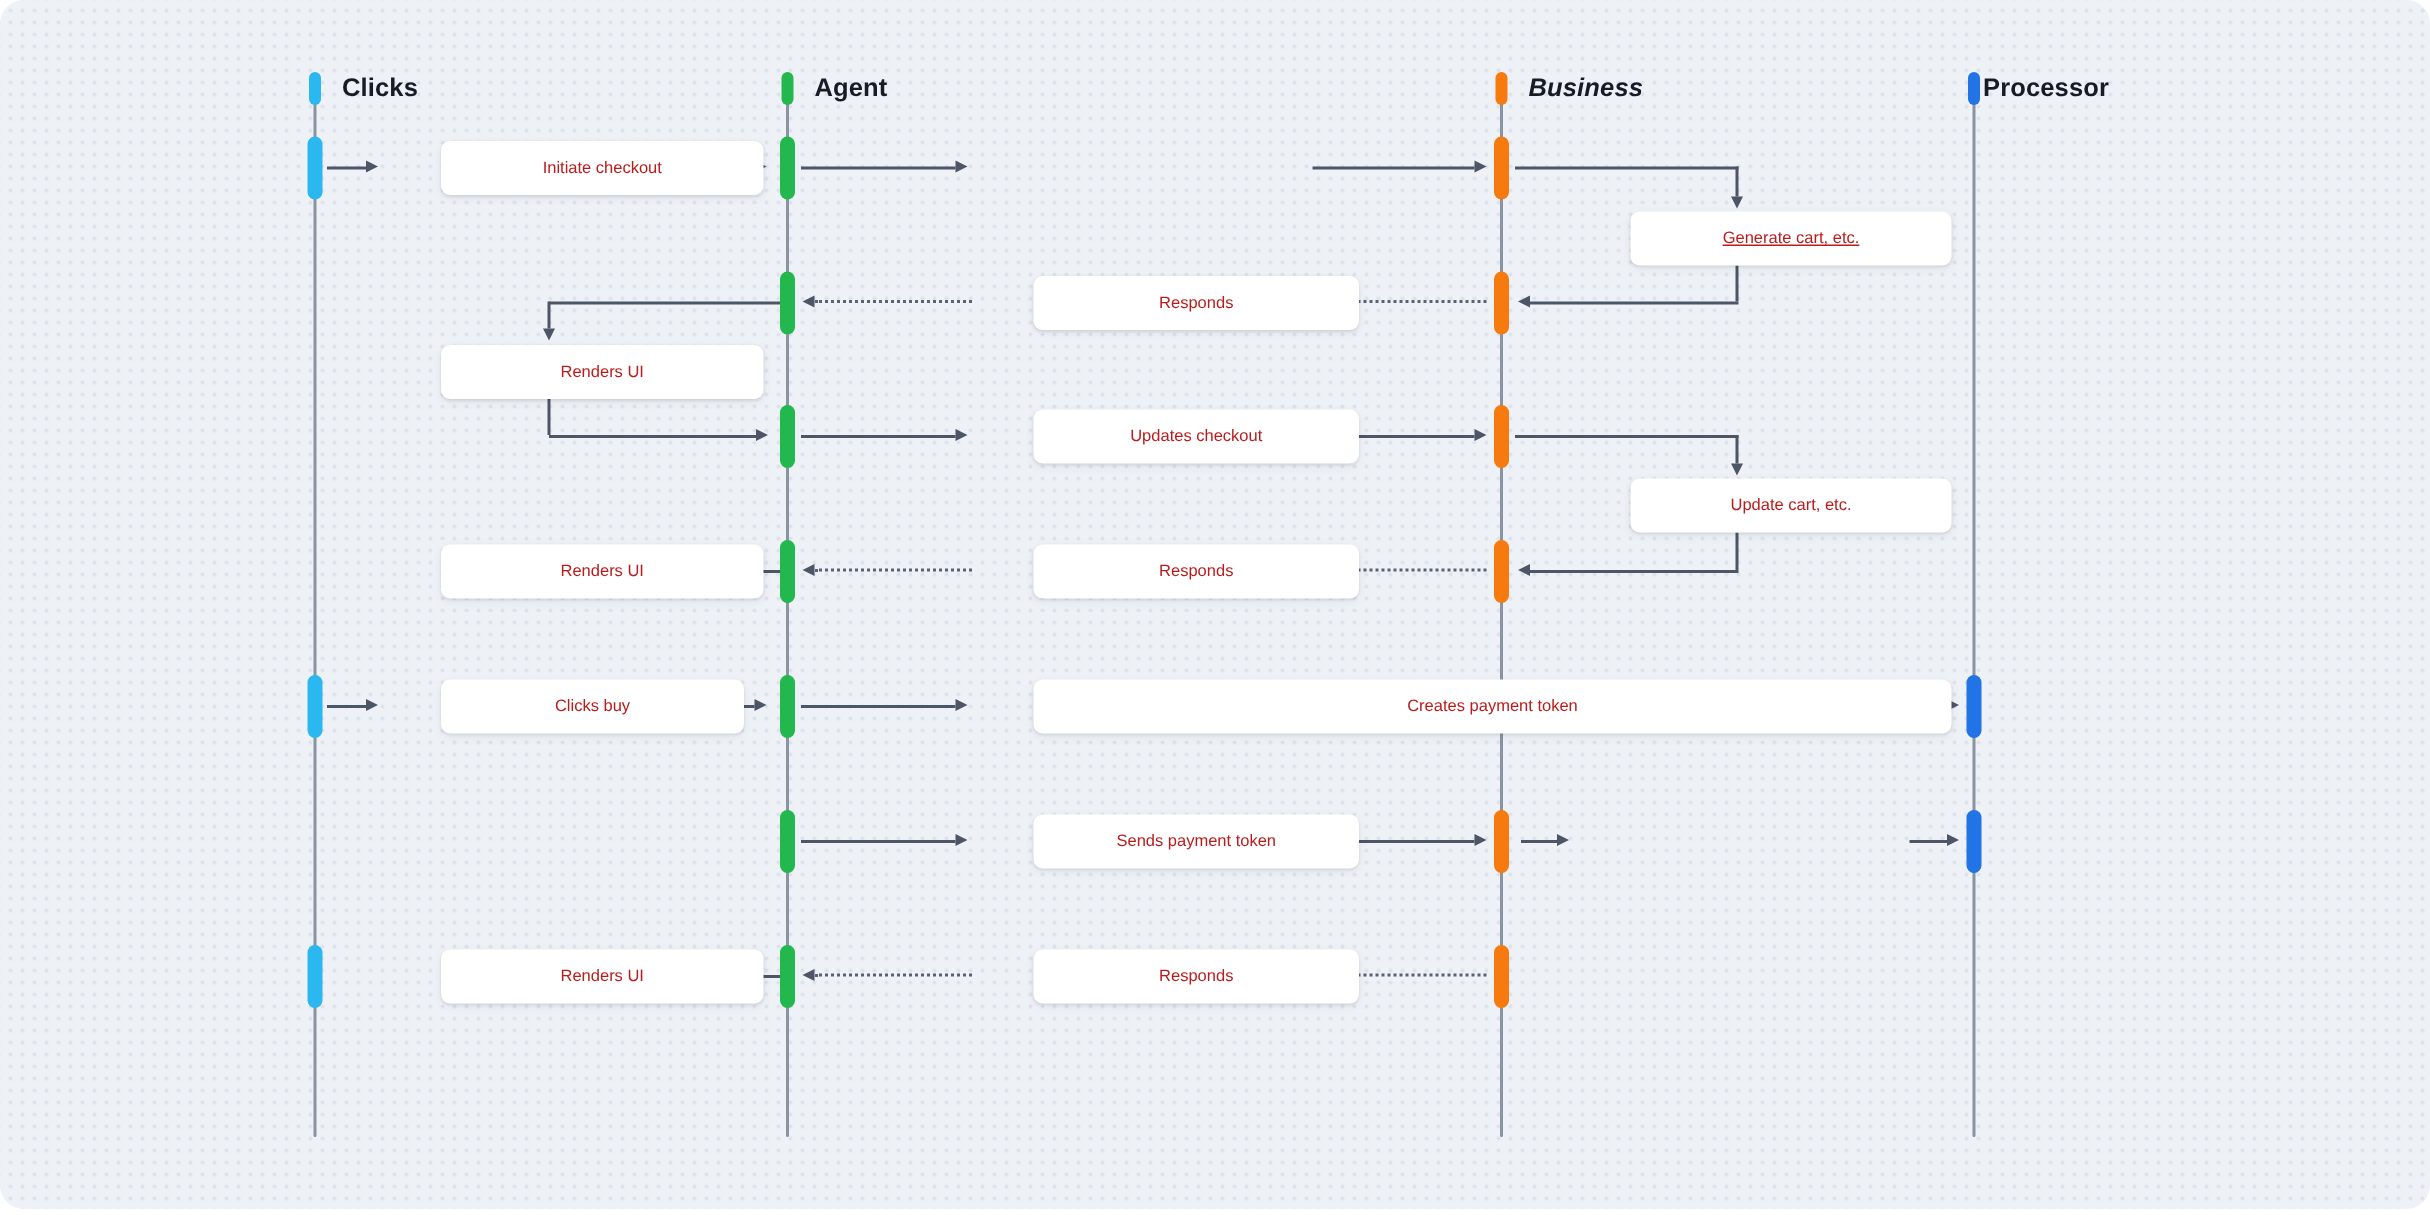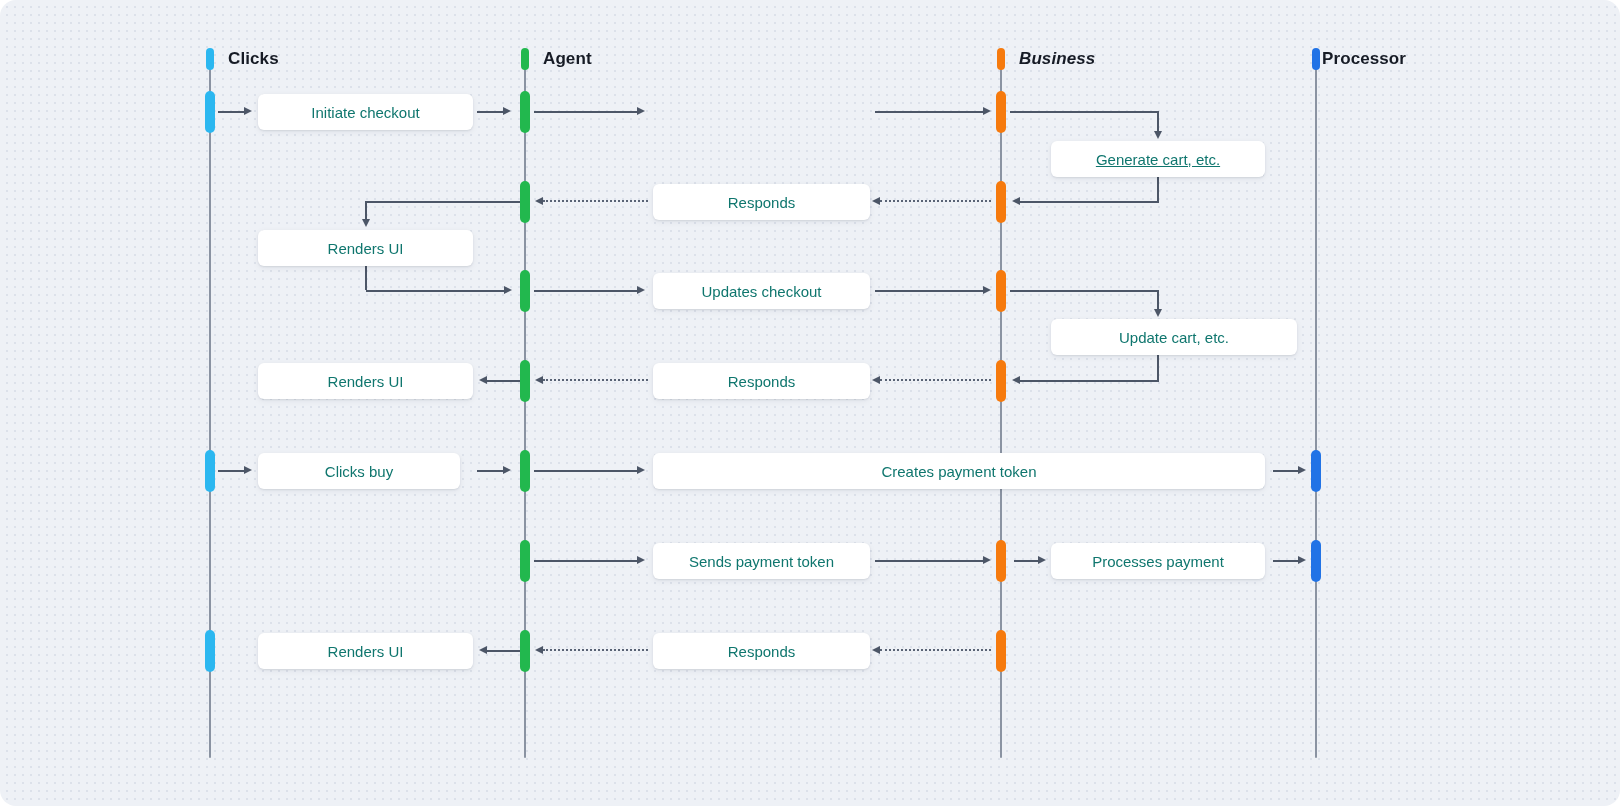--- a/index.html
+++ b/index.html
@@ -15,8 +15,8 @@
   .hlabel{position:absolute;top:48px;height:22px;line-height:22px;font-size:17px;font-weight:700;
           color:#161b25;z-index:5;white-space:nowrap;letter-spacing:.1px;}
   .msg{position:absolute;height:36px;background:#ffffff;border-radius:6px;z-index:3;
-       display:flex;align-items:center;justify-content:center;font-size:15px;color:#0f766e;
-       box-shadow:0 1px 2px rgba(18,28,52,.10),0 2px 7px rgba(18,28,52,.06);white-space:nowrap;}
+       display:flex;align-items:center;justify-content:center;font-size:11px;color:#b91c1c;
+       box-shadow:0 1px 2px rgba(18,28,52,.10),0 2px 7px rgba(18,28,52,.06);white-space:nowrap;margin-left:36px;}
   .hl{position:absolute;height:1.7px;background:#4c5667;z-index:2;}
   .vl{position:absolute;width:1.7px;background:#4c5667;z-index:2;}
   .dl{position:absolute;height:0;border-top:2px dotted #59median;border-top:2px dotted #596375;z-index:2;}

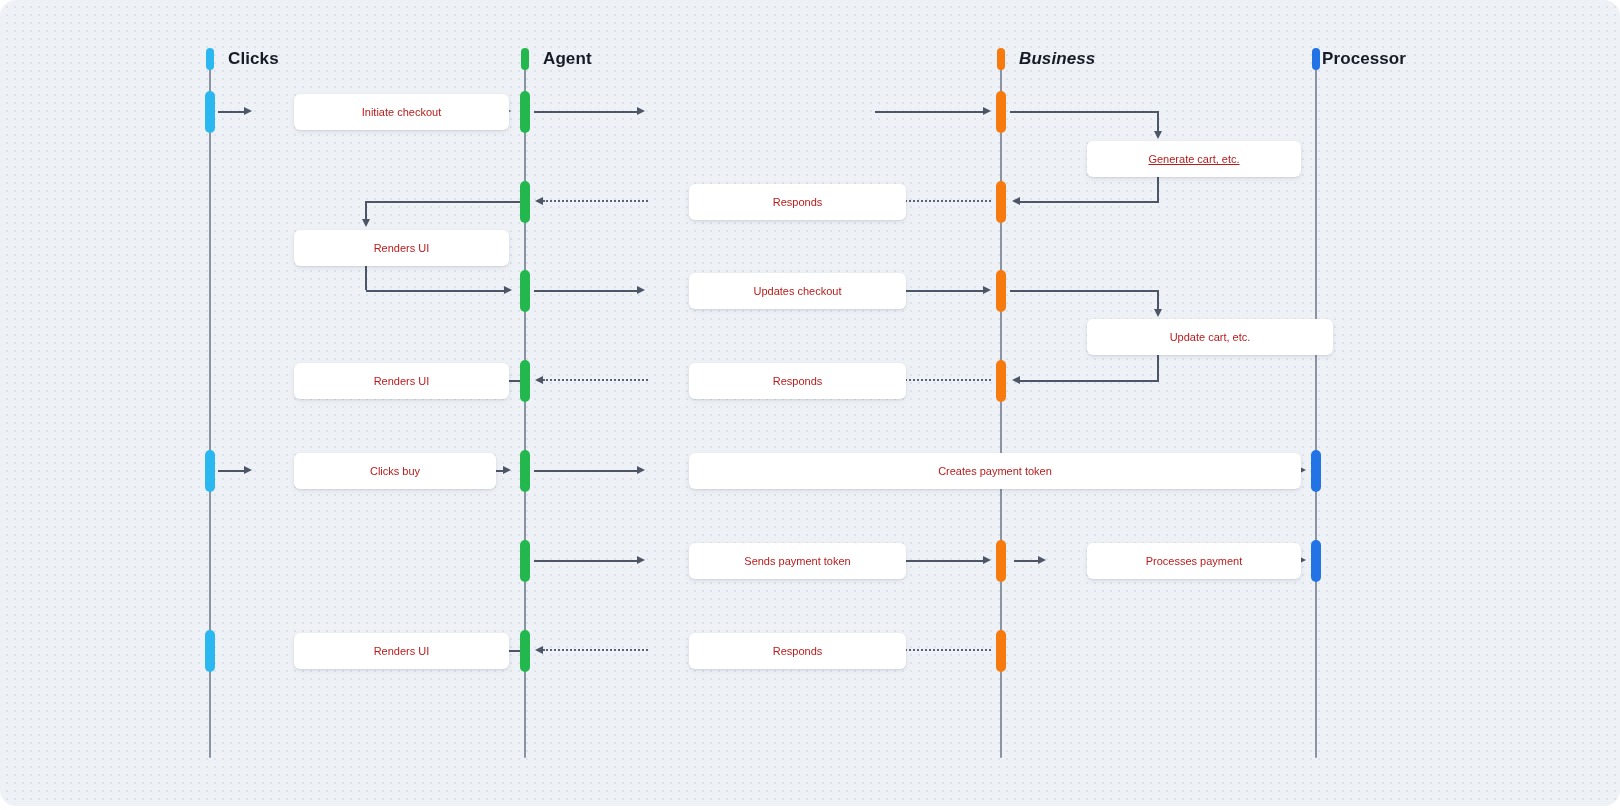--- a/index.html
+++ b/index.html
@@ -105,7 +105,7 @@
   <div class="hl" style="left:1010px;top:290px;width:149px;"></div>
   <div class="vl" style="left:1157px;top:290px;height:19px;"></div>
   <div class="ah-d" style="left:1153.5px;top:309px;"></div>
-  <div class="msg" style="left:1051px;top:319px;width:246px;">Update cart, etc.</div>
+  <div class="msg" style="left:1051px;top:319px;width:214px;">Update cart, etc.</div>
   <div class="vl" style="left:1157px;top:355px;height:25px;"></div>
   <div class="hl" style="left:1020px;top:380px;width:139px;"></div>
   <div class="ah-l" style="left:1012px;top:376px;"></div>

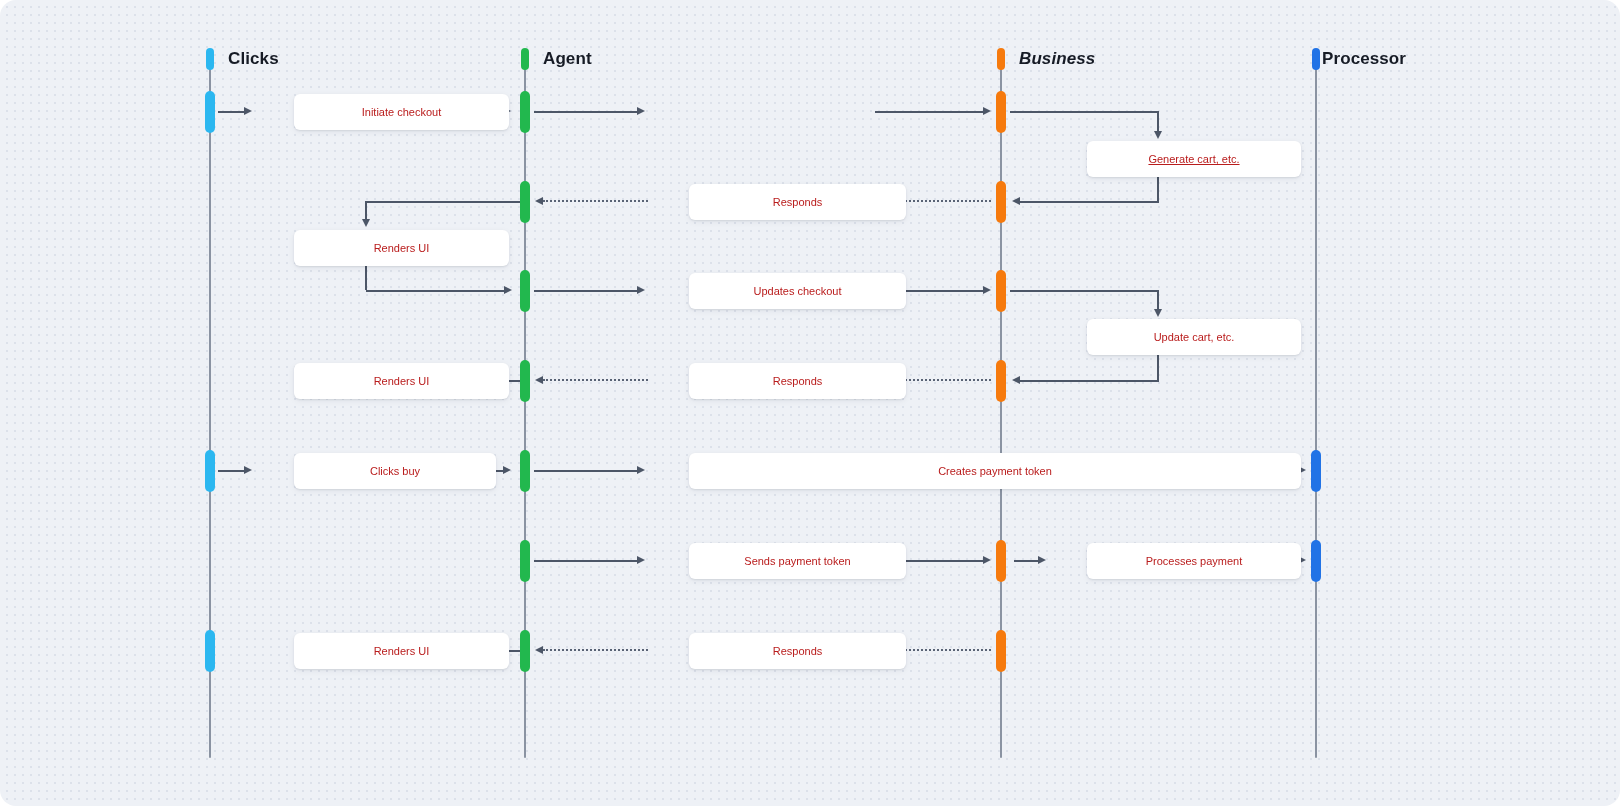--- a/index.html
+++ b/index.html
@@ -137,7 +137,6 @@
   <div class="ah-r" style="left:983px;top:556px;"></div>
   <div class="hl" style="left:1014px;top:560px;width:24px;"></div>
   <div class="ah-r" style="left:1038px;top:556px;"></div>
-  <div class="msg" style="left:1051px;top:543px;width:214px;">Processes payment</div>
   <div class="hl" style="left:1273px;top:560px;width:25px;"></div>
   <div class="ah-r" style="left:1298px;top:556px;"></div>
 

